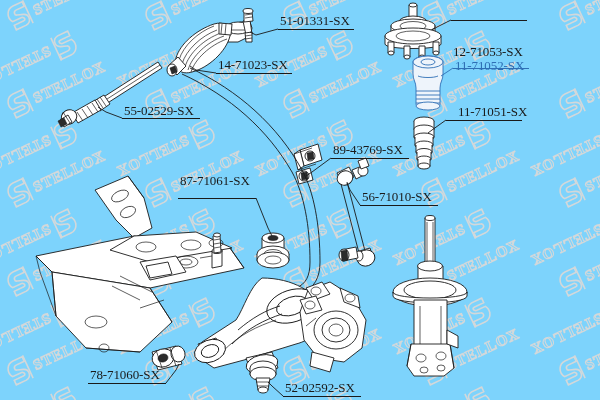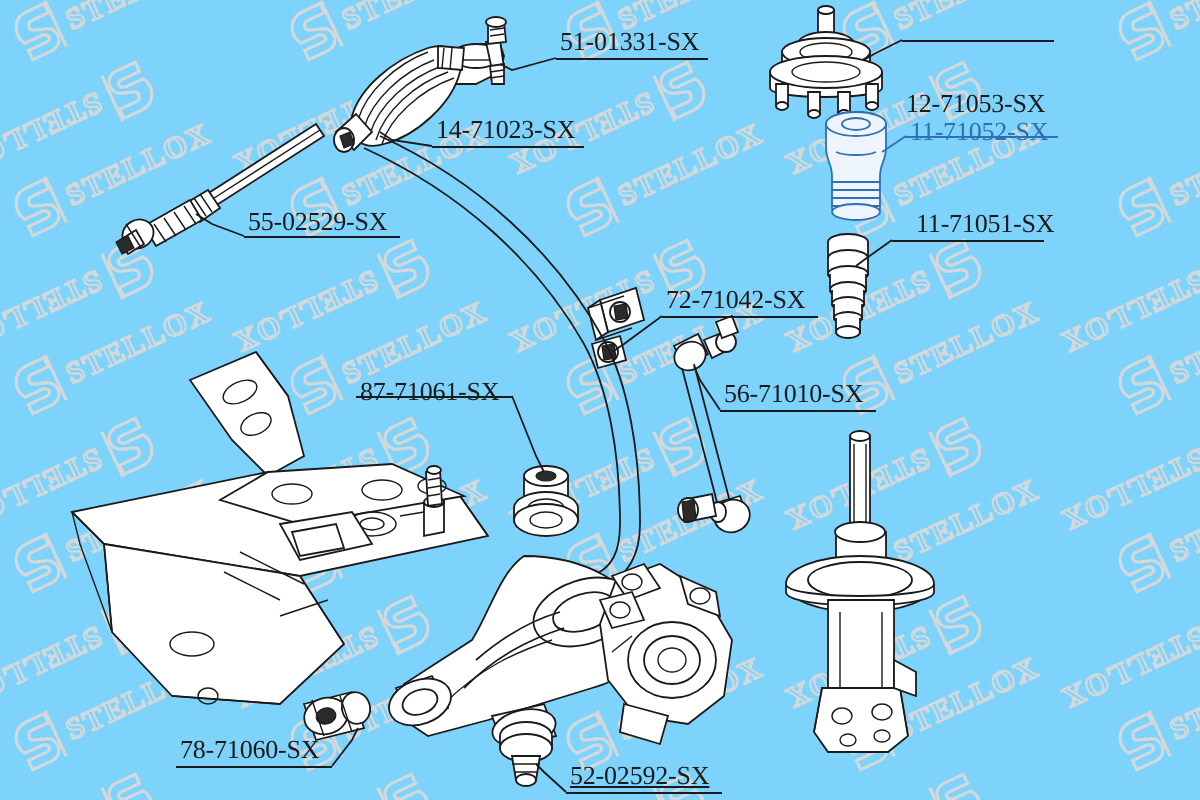--- a/index.html
+++ b/index.html
@@ -566,7 +566,7 @@
     <span class="part-label" style="left:438px; top:105px;margin-left:20px;">11-71051-SX</span>
     <span class="lbl-underline" style="left:446px; top:120px; width:76px;"></span>
 
-    <span class="part-label" style="left:333px; top:143px;">72-71042-SX</span>
+    <span class="part-label" style="left:333px; top:143px;">89-43769-SX</span>
     <span class="lbl-underline" style="left:331px; top:158px; width:78px;"></span>
 
     <span class="part-label" style="left:180px; top:189px;">87-71061-SX</span>

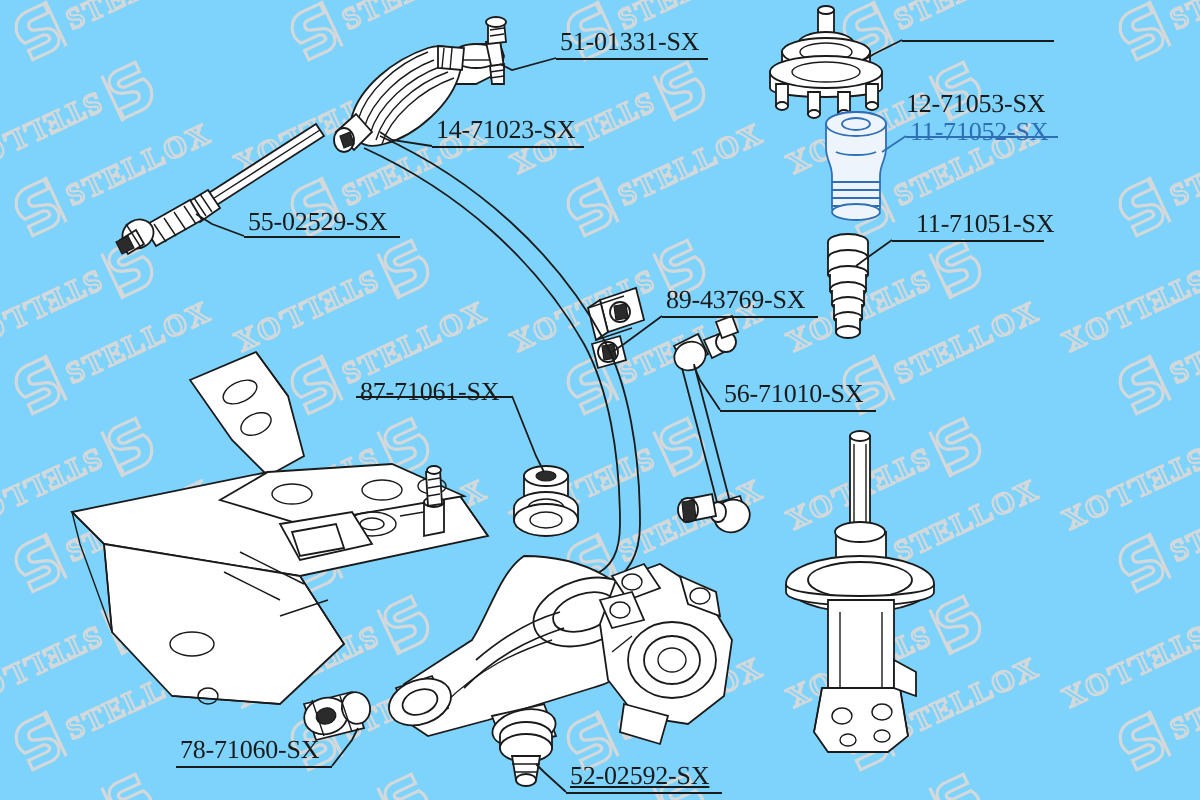--- a/index.html
+++ b/index.html
@@ -569,7 +569,7 @@
     <span class="part-label" style="left:333px; top:143px;">89-43769-SX</span>
     <span class="lbl-underline" style="left:331px; top:158px; width:78px;"></span>
 
-    <span class="part-label" style="left:180px; top:189px;">87-71061-SX</span>
+    <span class="part-label" style="left:180px; top:174px;">87-71061-SX</span>
     <span class="lbl-underline" style="left:178px; top:198px; width:78px;"></span>
 
     <span class="part-label" style="left:362px; top:190px;font-family:Liberation Serif, serif;">56-71010-SX</span>

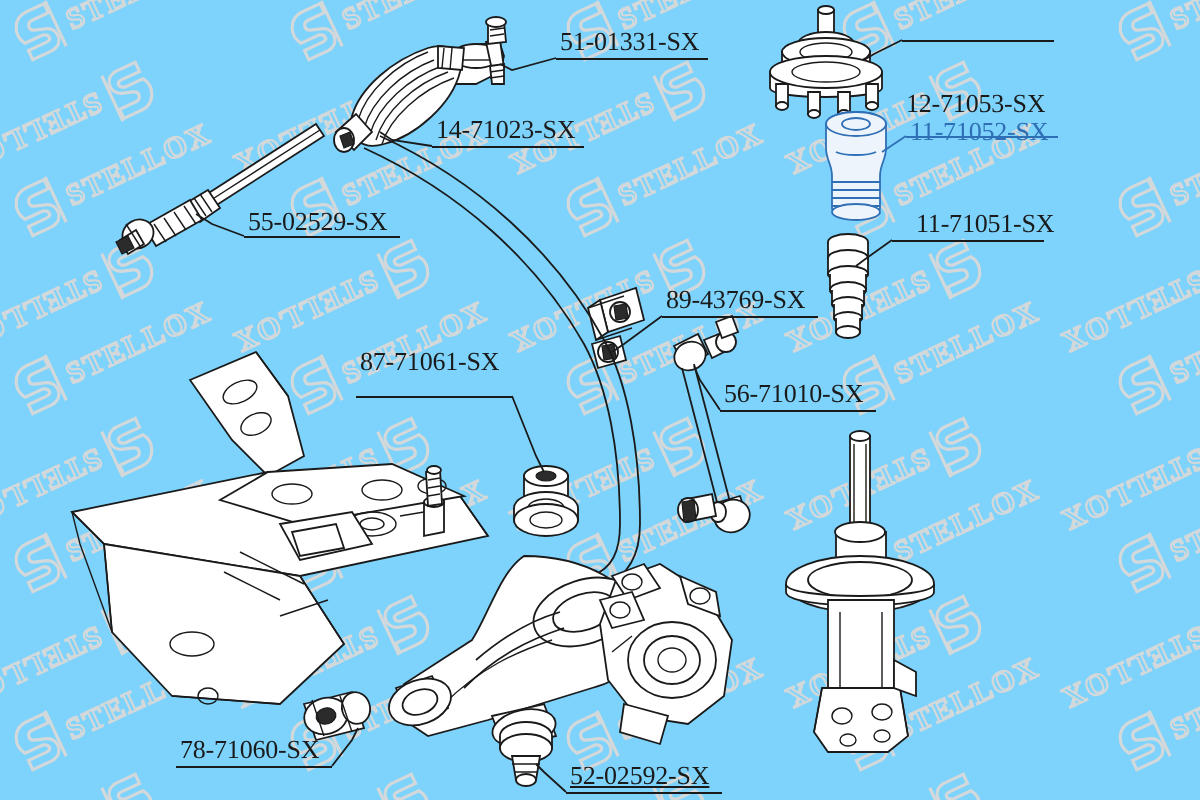--- a/index.html
+++ b/index.html
@@ -578,7 +578,7 @@
     <span class="part-label" style="left:90px; top:368px;">78-71060-SX</span>
     <span class="lbl-underline" style="left:88px; top:383px; width:78px;"></span>
 
-    <span class="part-label" style="left:285px; top:381px;text-decoration:underline;">52-02592-SX</span>
+    <span class="part-label" style="left:285px; top:381px;">52-02592-SX</span>
     <span class="lbl-underline" style="left:283px; top:396px; width:78px;"></span>
 
   </div>

